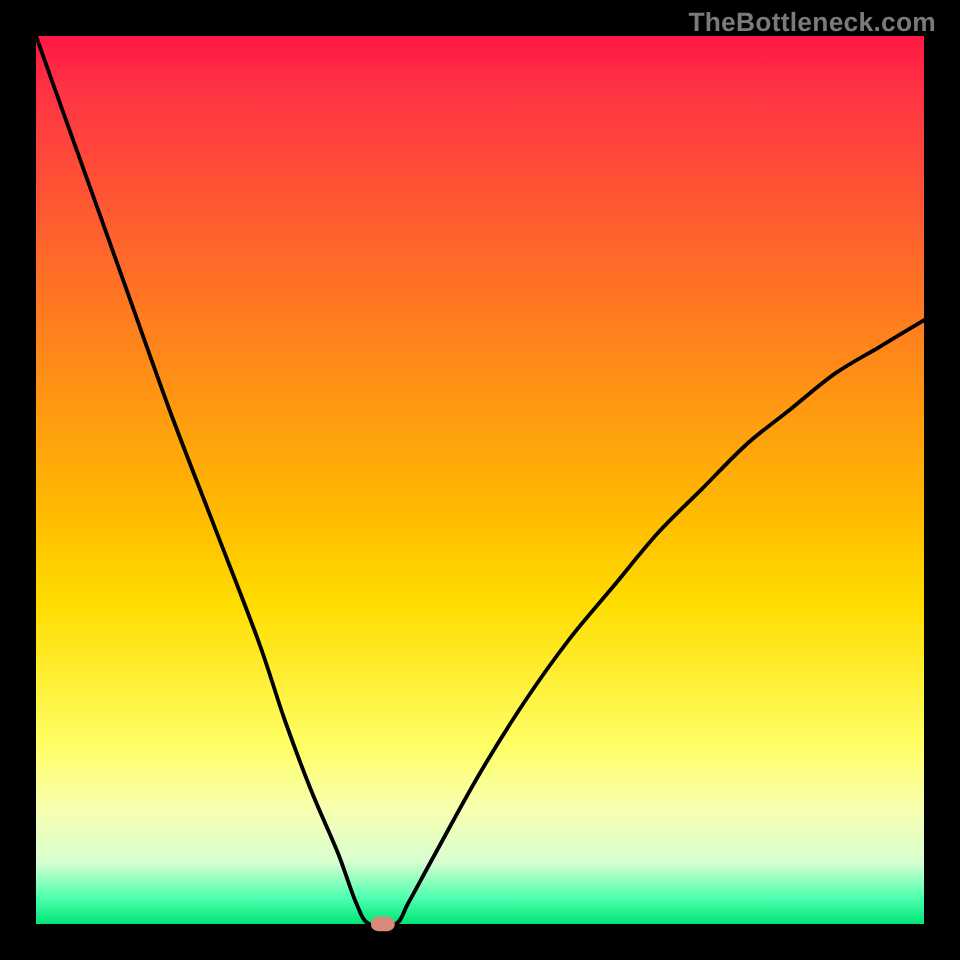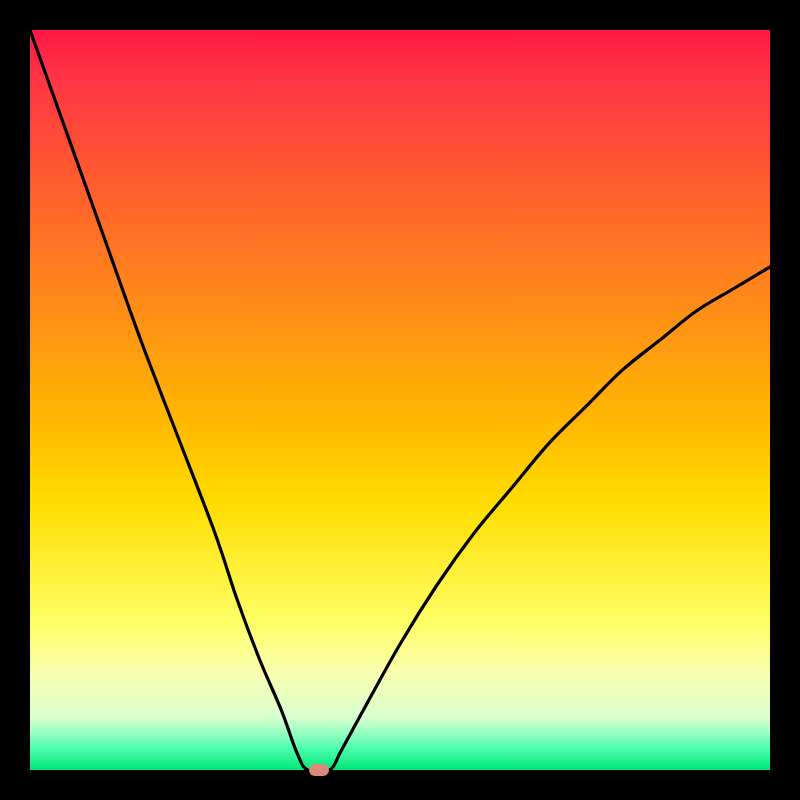--- a/index.html
+++ b/index.html
@@ -67,6 +67,7 @@
 <body>
 
 <div class="container">
+  <div class="watermark">TheBottleneck.com</div>
 
   <div class="plot-area">
     <svg class="curve" viewBox="0 0 740 740" preserveAspectRatio="none">

